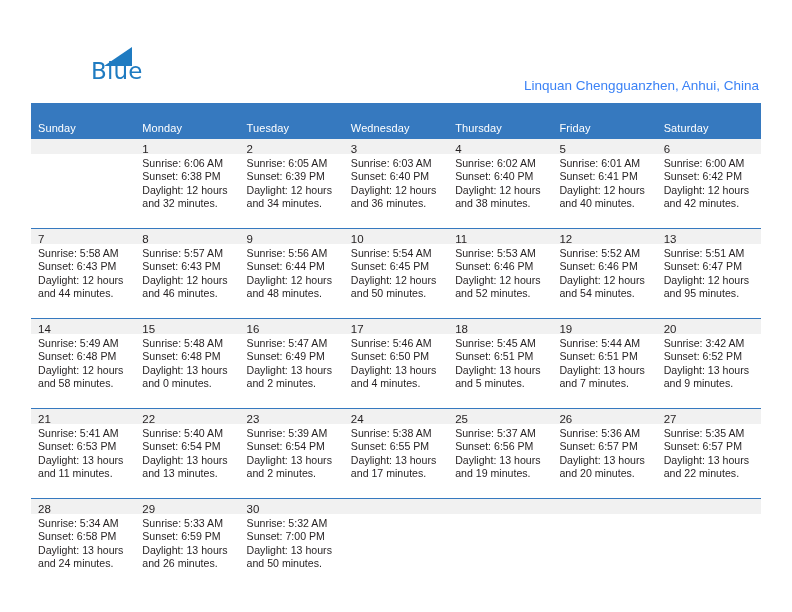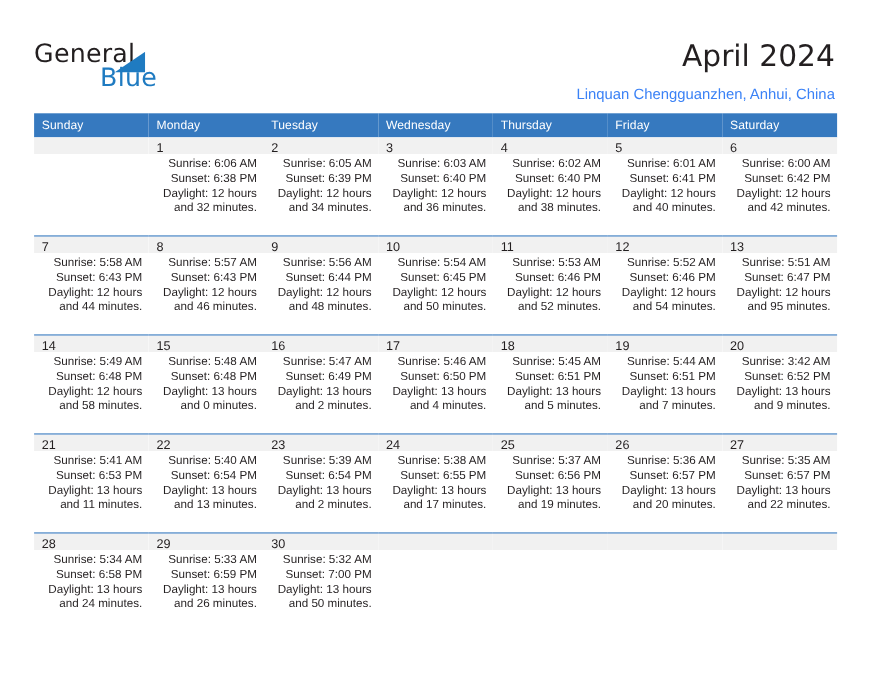--- a/index.html
+++ b/index.html
@@ -160,7 +160,6 @@
   <div class="header">
 
     <div class="logo">
-      <span class="logo-general">General</span>
       <svg class="logo-triangle" viewBox="0 0 28 19">
         <polygon points="0,19 28,19 28,0" fill="#1f7bc1"></polygon>
       </svg>

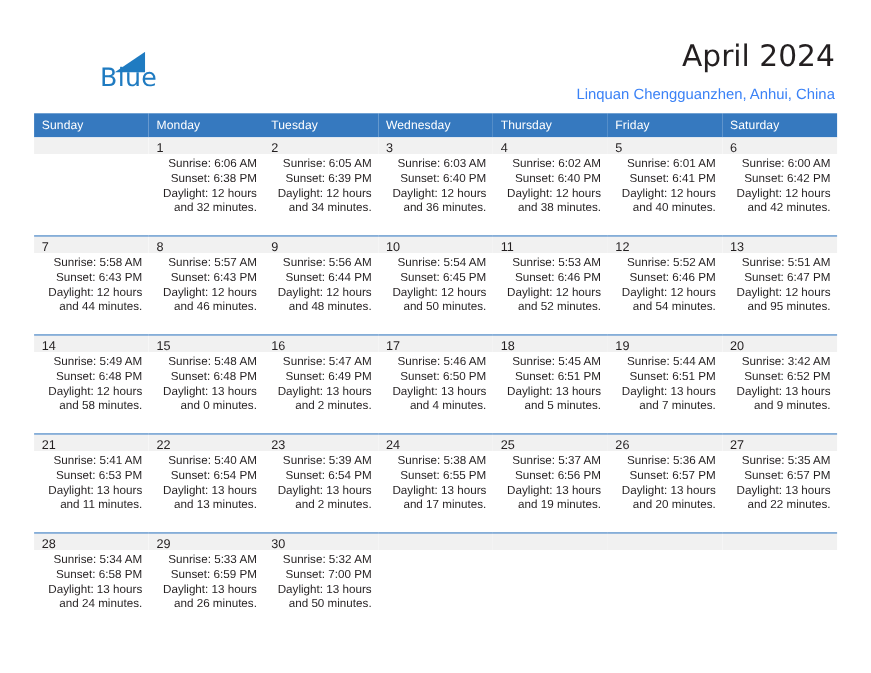--- a/index.html
+++ b/index.html
@@ -166,7 +166,6 @@
       <span class="logo-blue">Blue</span>
     </div>
 
-    <div class="title">April 2024</div>
     <div class="subtitle">Linquan Chengguanzhen, Anhui, China</div>
   </div>
 

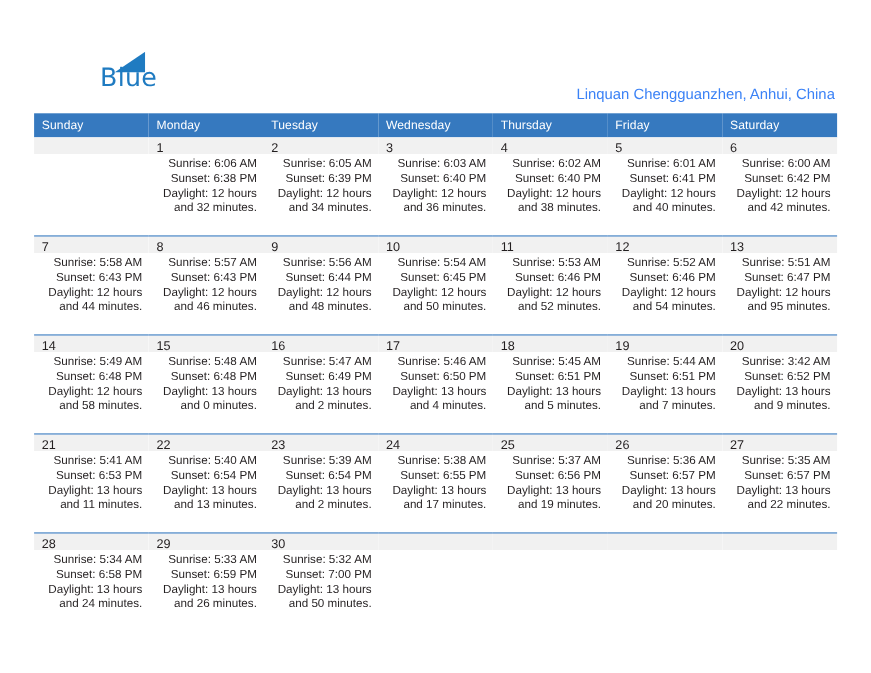--- a/index.html
+++ b/index.html
@@ -108,7 +108,7 @@
     font-size: 11px;
     font-weight: 400;
     text-align: left;
-    padding: 5px 0 5px 7px;
+    padding: 19px 0 5px 7px;
     height: 12px;
     vertical-align: middle;
     letter-spacing: 0.1px;

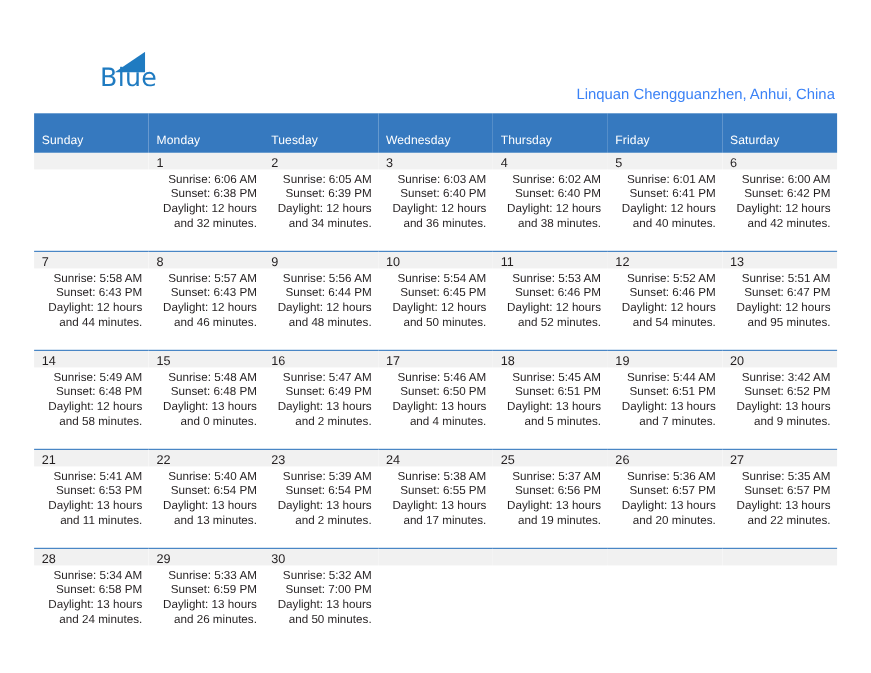--- a/index.html
+++ b/index.html
@@ -146,7 +146,6 @@
     font-size: 10.6px;
     line-height: 13.4px;
     color: #231f20;
-    text-align: right;
   }
   .details div {
     white-space: nowrap;

